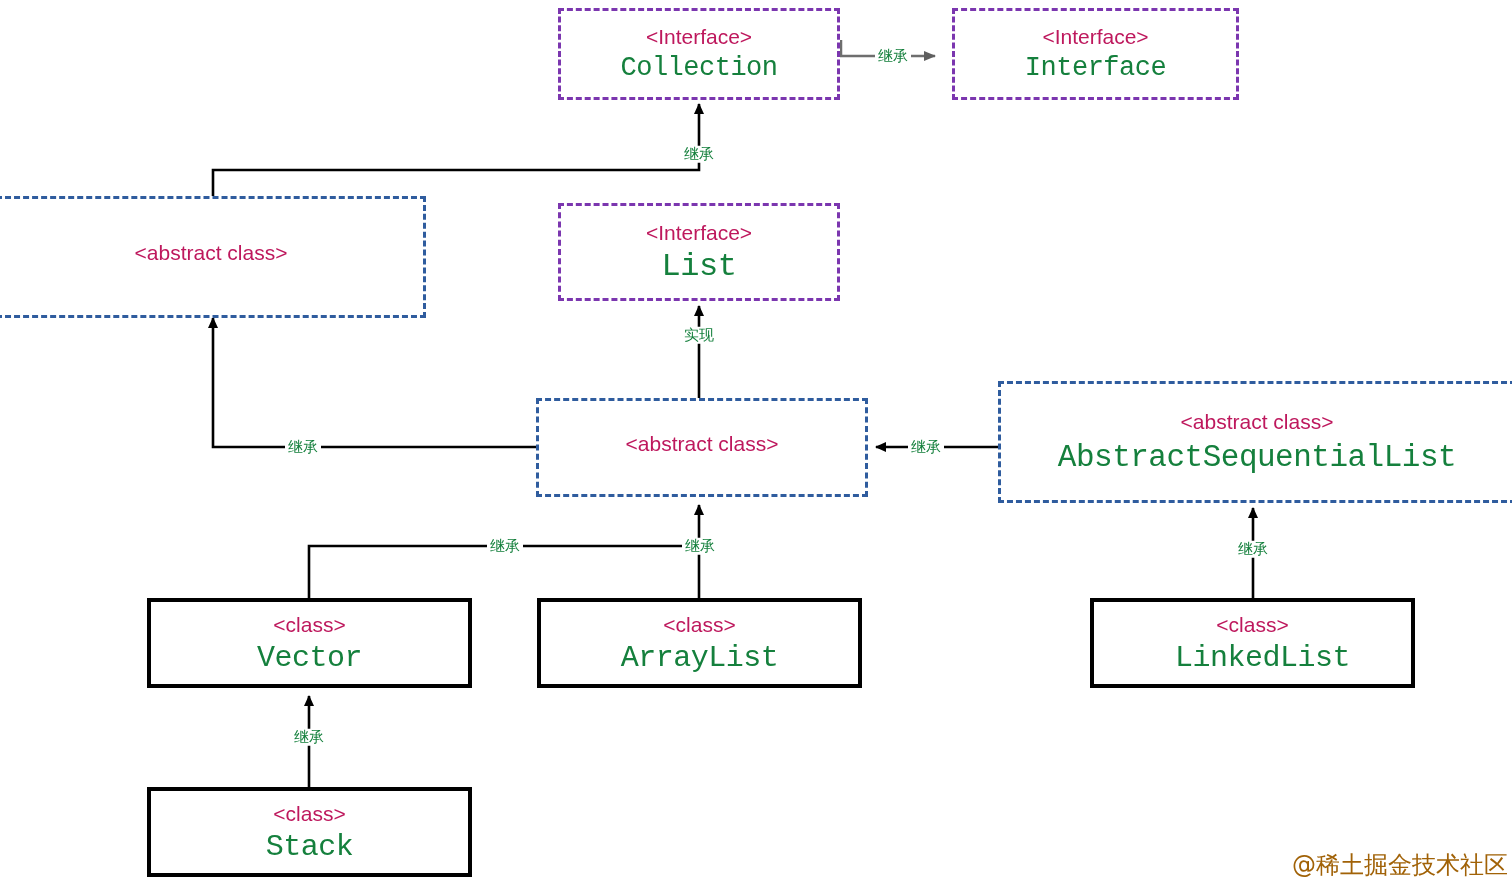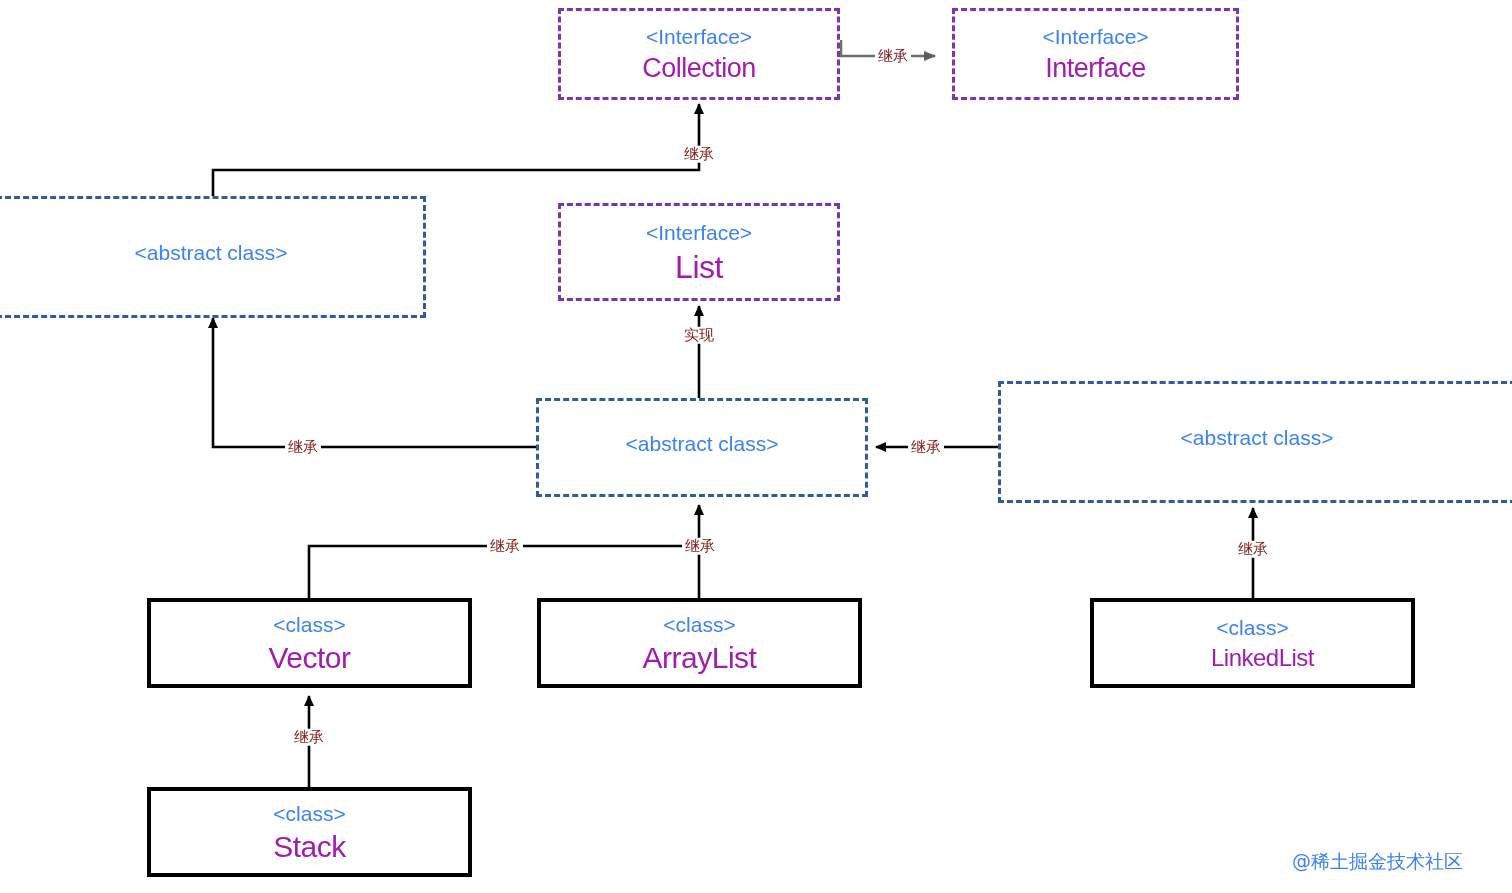--- a/index.html
+++ b/index.html
@@ -38,7 +38,7 @@
   }
   .node .stereo {
     font-family: "Liberation Sans", sans-serif;
-    color: #3b82f6;
+    color: #be185d;
     white-space: nowrap;
   }
   .node .nm {

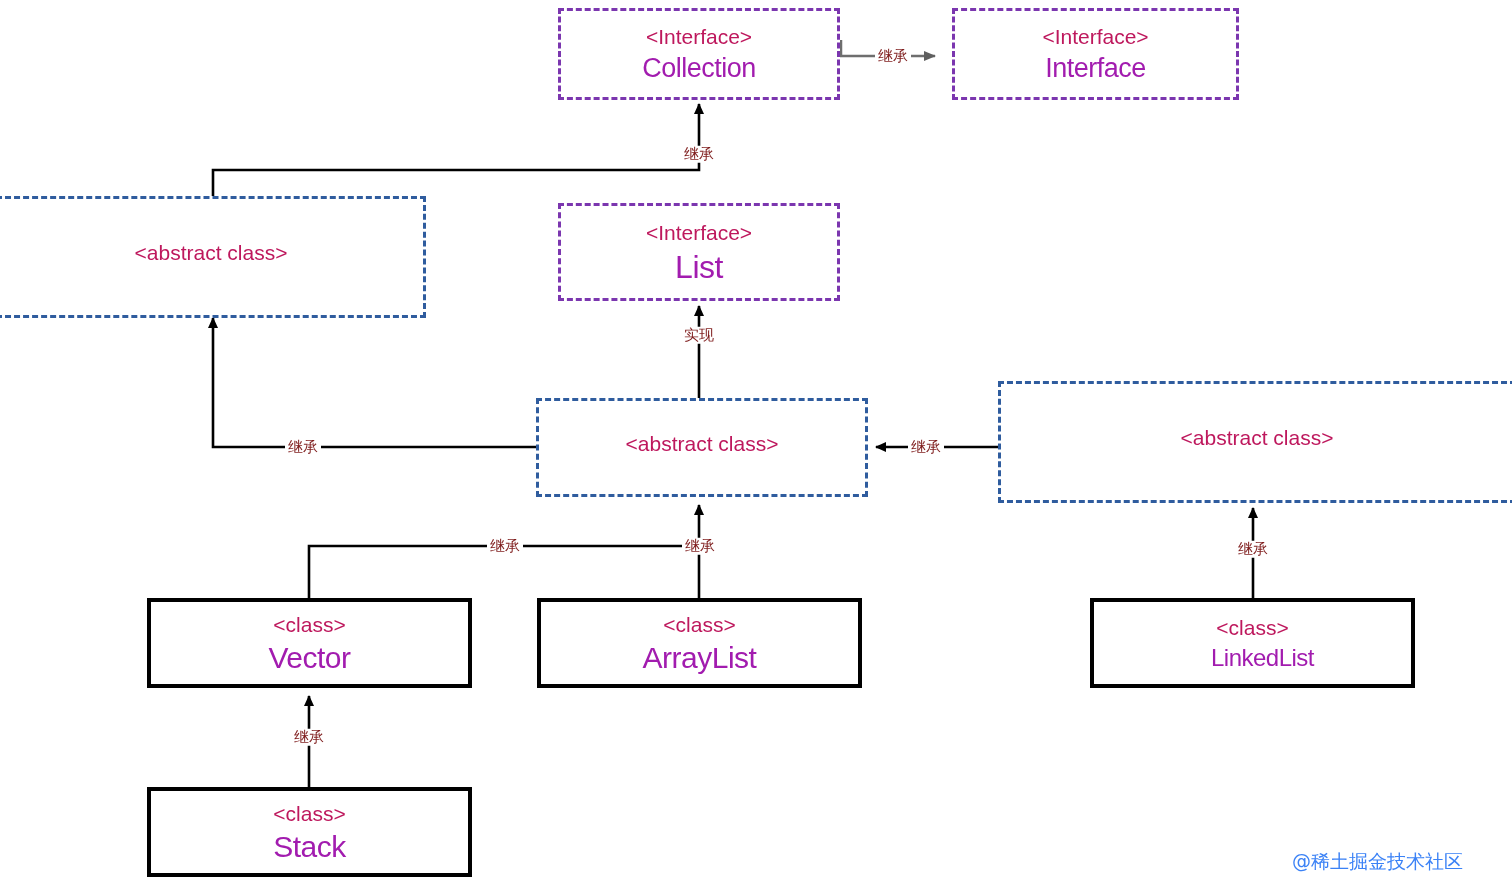--- a/index.html
+++ b/index.html
@@ -42,8 +42,8 @@
     white-space: nowrap;
   }
   .node .nm {
-    font-family: Liberation Sans, sans-serif;
-    color: #a21caf;
+    font-family: Liberation Mono, monospace;
+    color: #15803d;
     white-space: nowrap;
     letter-spacing: -0.5px;
   }

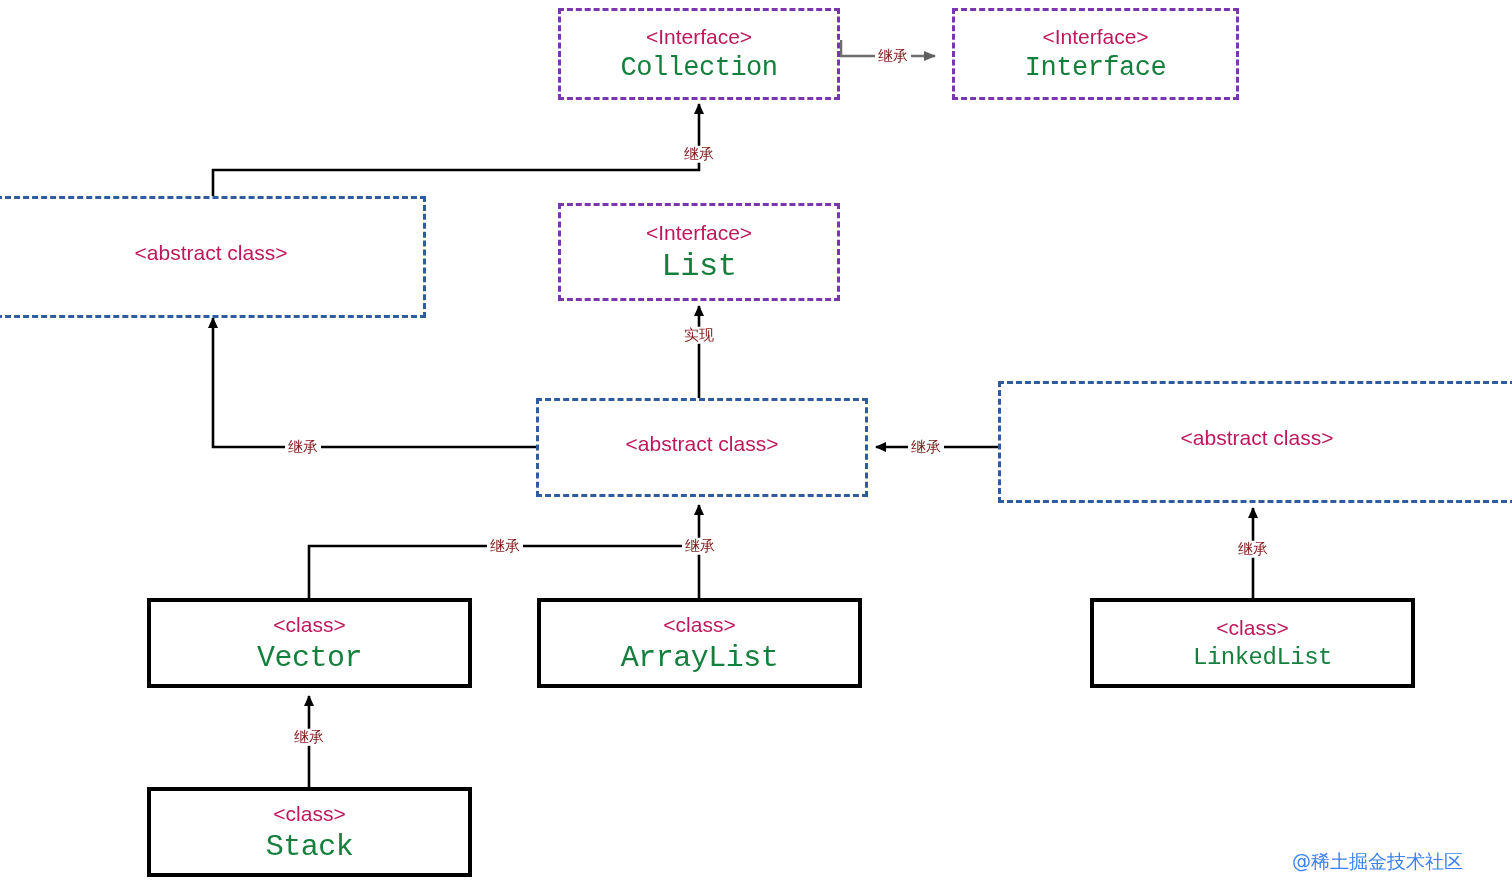--- a/index.html
+++ b/index.html
@@ -60,7 +60,7 @@
     position: absolute;
     font-family: "DejaVu Sans", sans-serif;
     font-size: 15px;
-    color: #7f1d1d;
+    color: #15803d;
     background: #ffffff;
     padding: 0 3px;
     white-space: nowrap;

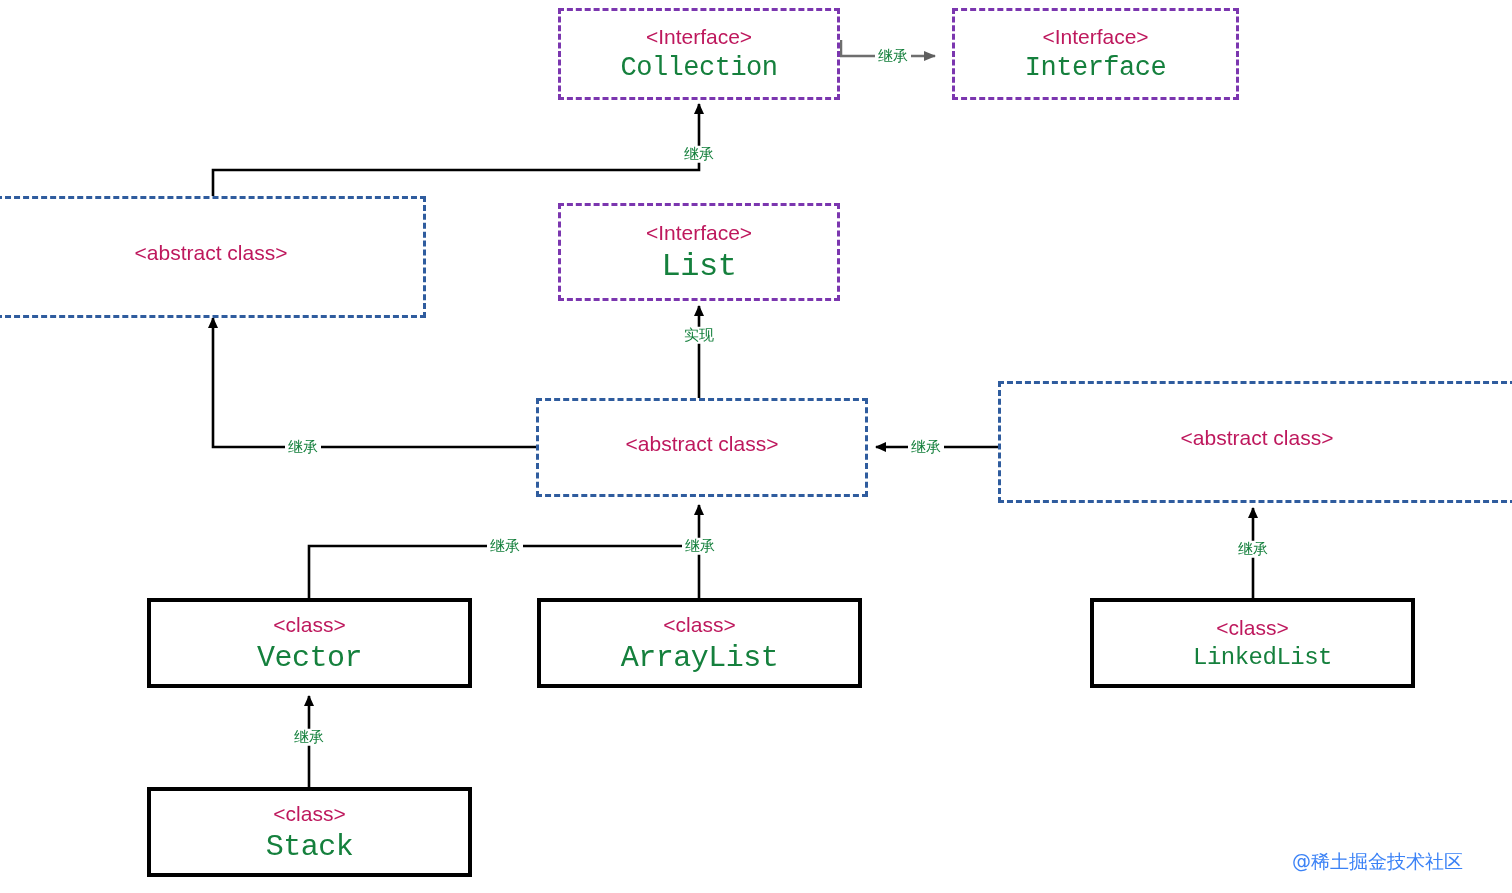--- a/index.html
+++ b/index.html
@@ -152,6 +152,7 @@
 
   <div class="node n-abstract" style="left:998px; top:381px; width:518px; height:122px;">
     <div class="stereo" style="font-size:21px; margin-bottom:10px;">&lt;abstract class&gt;</div>
+    <div class="nm" style="font-size:31px;">AbstractSequentialList</div>
   </div>
 
   <div class="node n-class" style="left:147px; top:598px; width:325px; height:90px;">

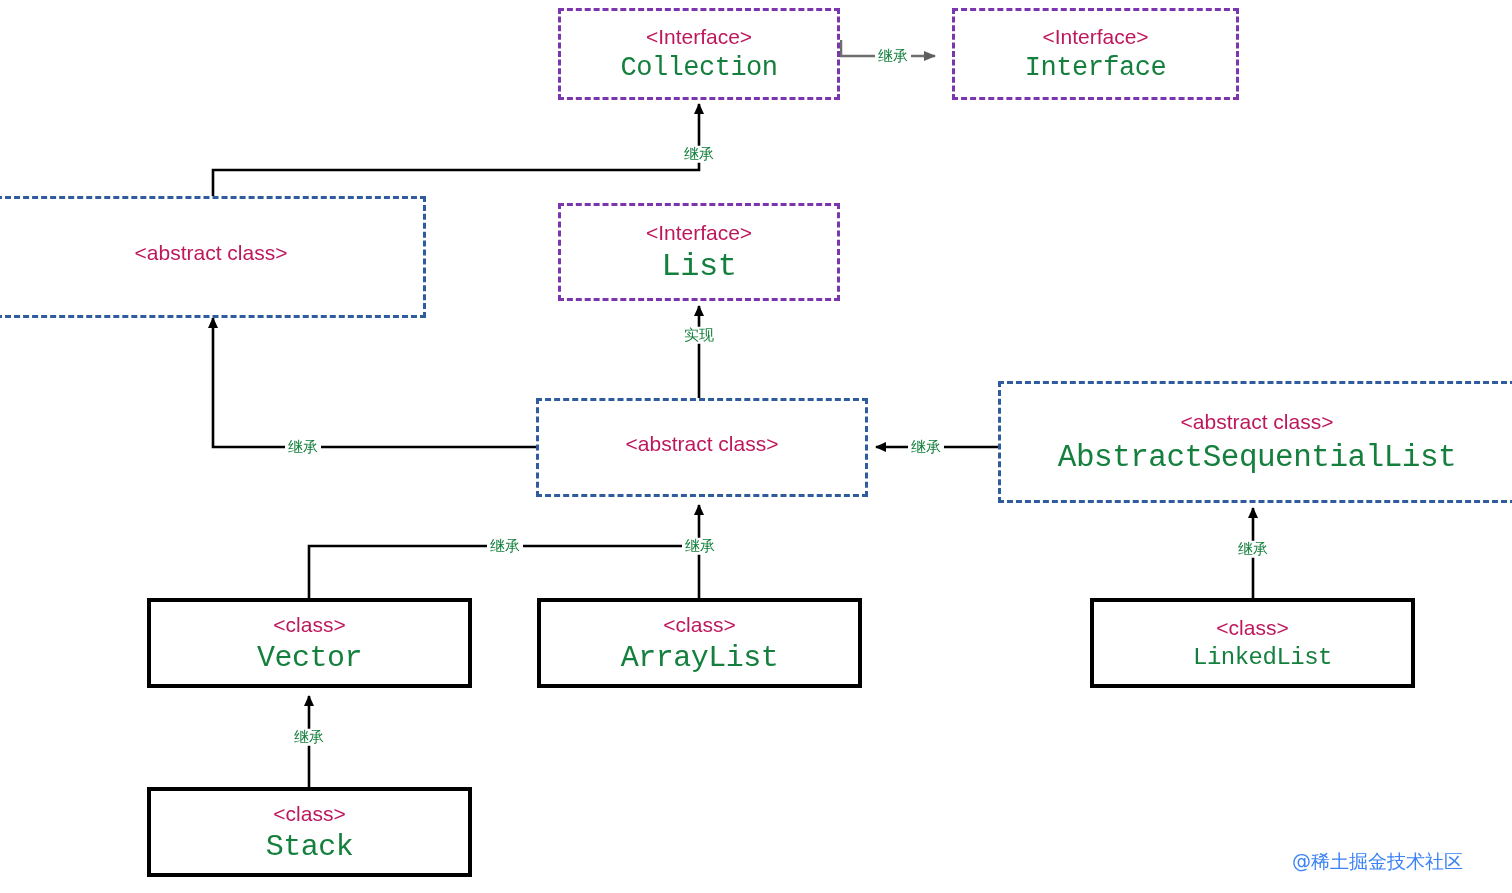--- a/index.html
+++ b/index.html
@@ -167,7 +167,7 @@
 
   <div class="node n-class" style="left:1090px; top:598px; width:325px; height:90px;">
     <div class="stereo" style="font-size:21px; margin-bottom:8px;">&lt;class&gt;</div>
-    <div class="nm" style="font-size:24px;margin-left:20px;">LinkedList</div>
+    <div class="nm" style="font-size:30px;margin-left:20px;">LinkedList</div>
   </div>
 
   <div class="node n-class" style="left:147px; top:787px; width:325px; height:90px;">

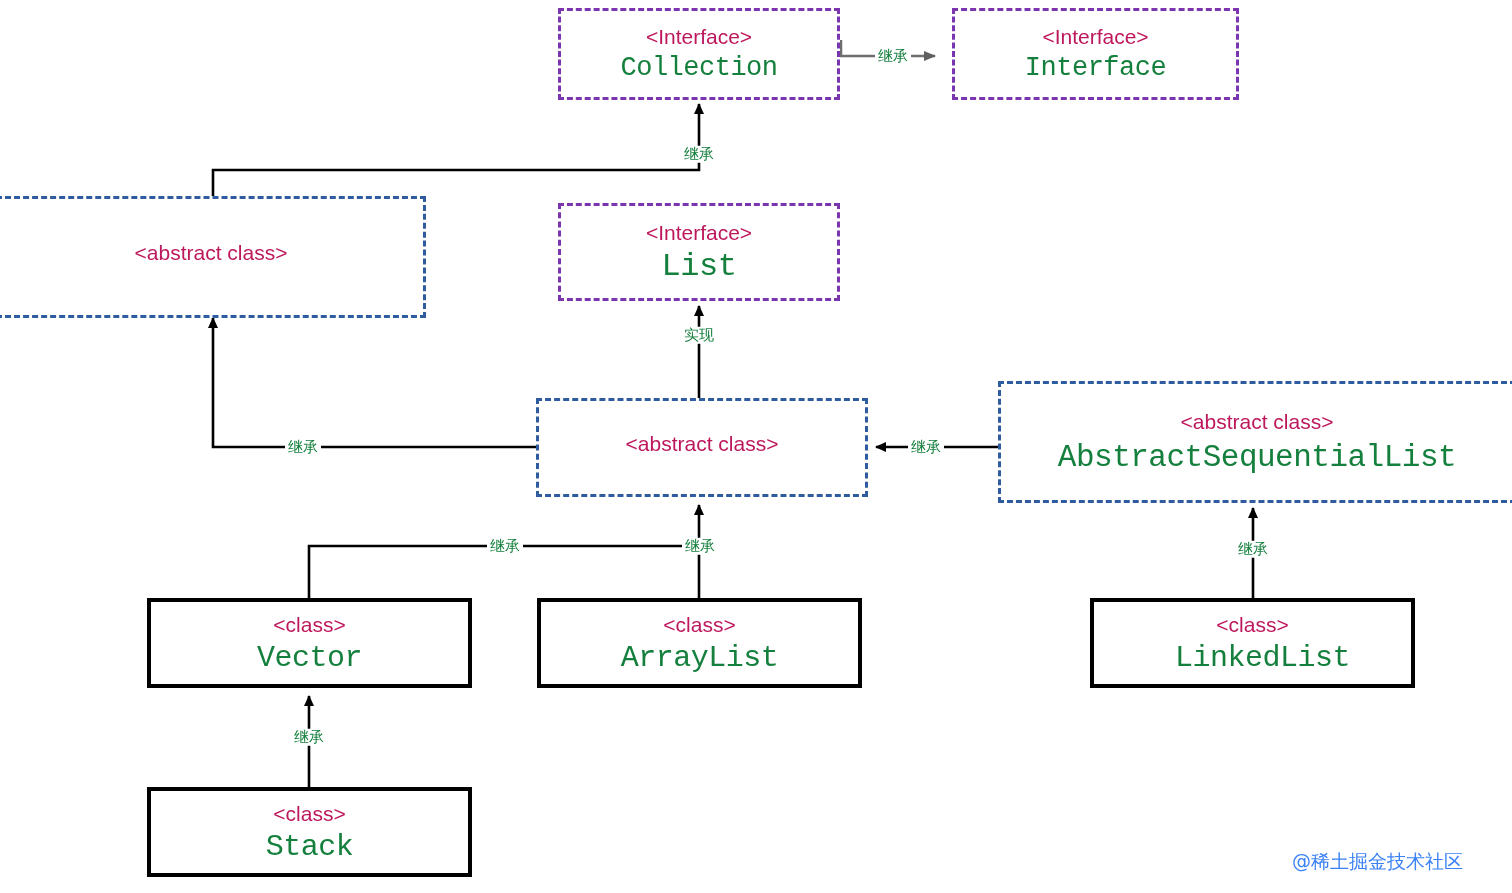--- a/index.html
+++ b/index.html
@@ -70,8 +70,8 @@
   .watermark {
     position: absolute;
     font-family: "DejaVu Sans", sans-serif;
-    font-size: 19px;
-    color: #3b82f6;
+    font-size: 24px;
+    color: #a16207;
     white-space: nowrap;
   }
 </style>

